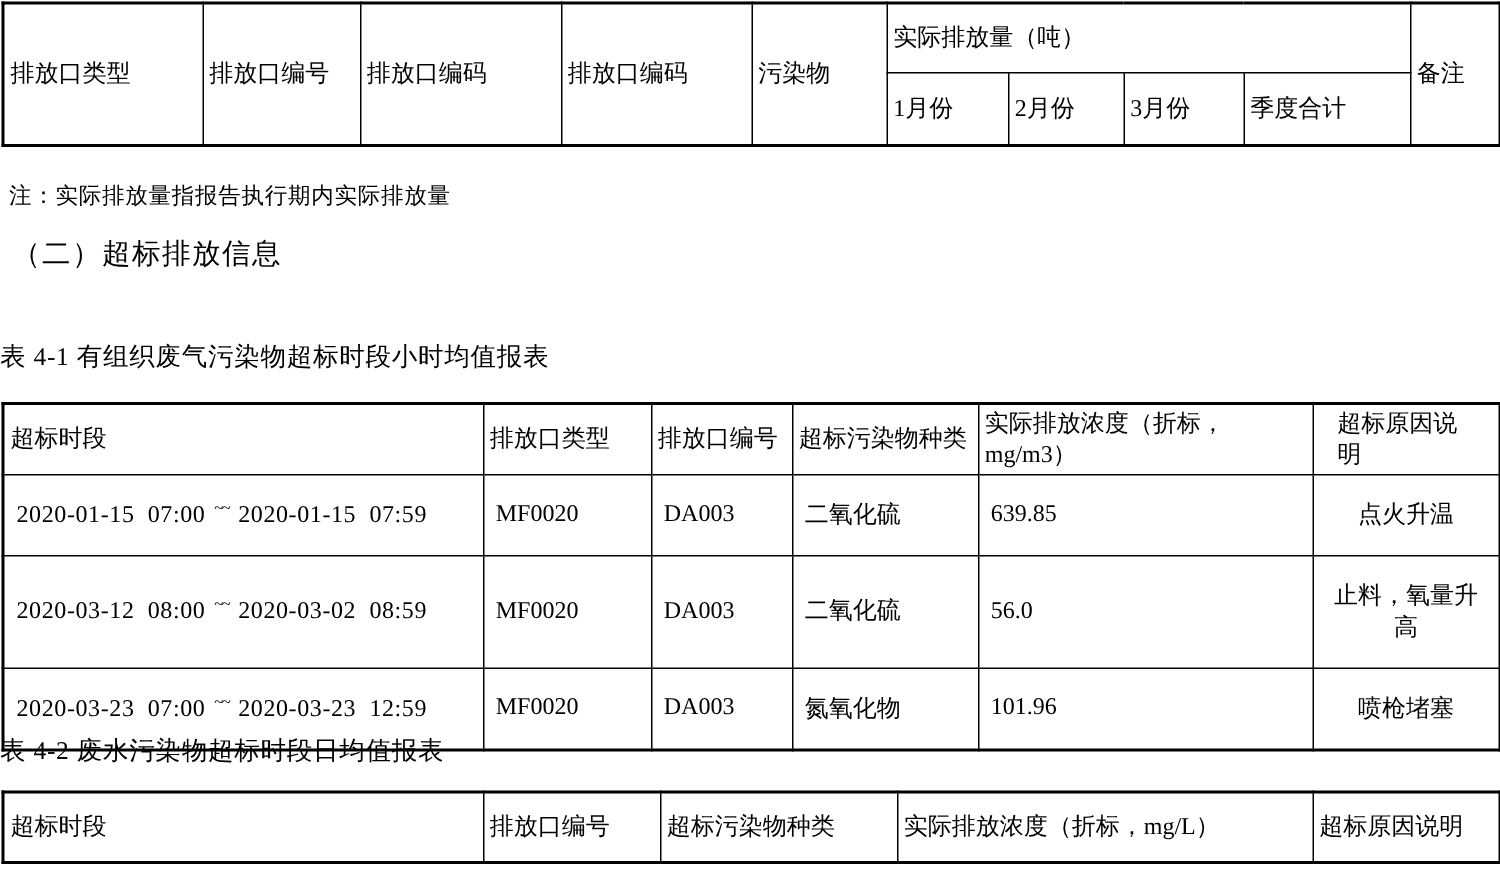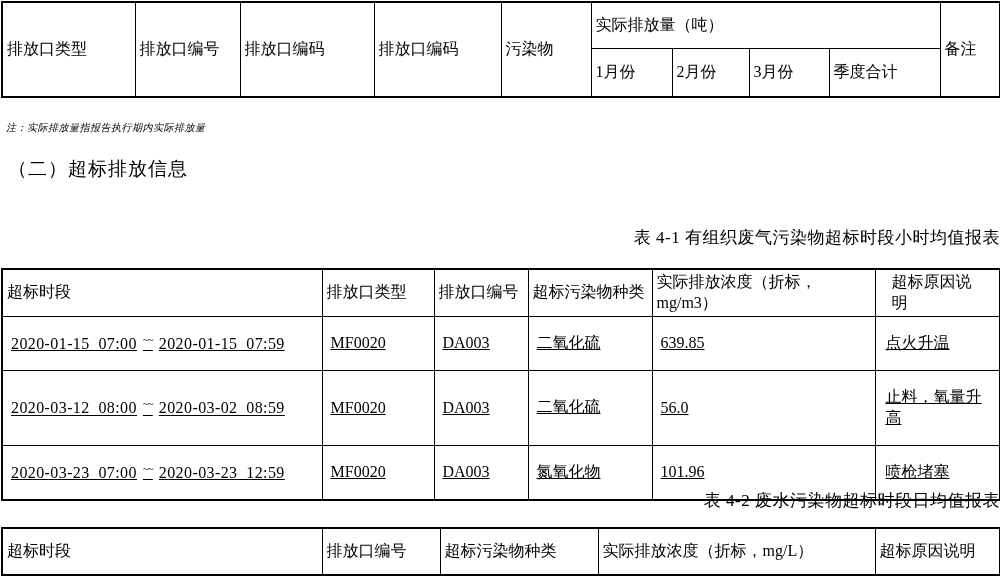--- a/index.html
+++ b/index.html
@@ -24,7 +24,7 @@
   .t-top tr.r2{height:49px;}
 
   
-  .note{position:absolute;top:121px;left:6px;font-size:10px;letter-spacing:0.5px;font-style:italic;}
+  .note{position:absolute;top:121px;left:6px;font-size:15px;letter-spacing:0.5px;}
   .section{position:absolute;top:156px;left:8px;font-size:19px;letter-spacing:1px;}
   .tbl-title{position:absolute;left:0;width:1000px;text-align:right;font-size:17px;letter-spacing:0.5px;}
   .t41-title{top:226px;}

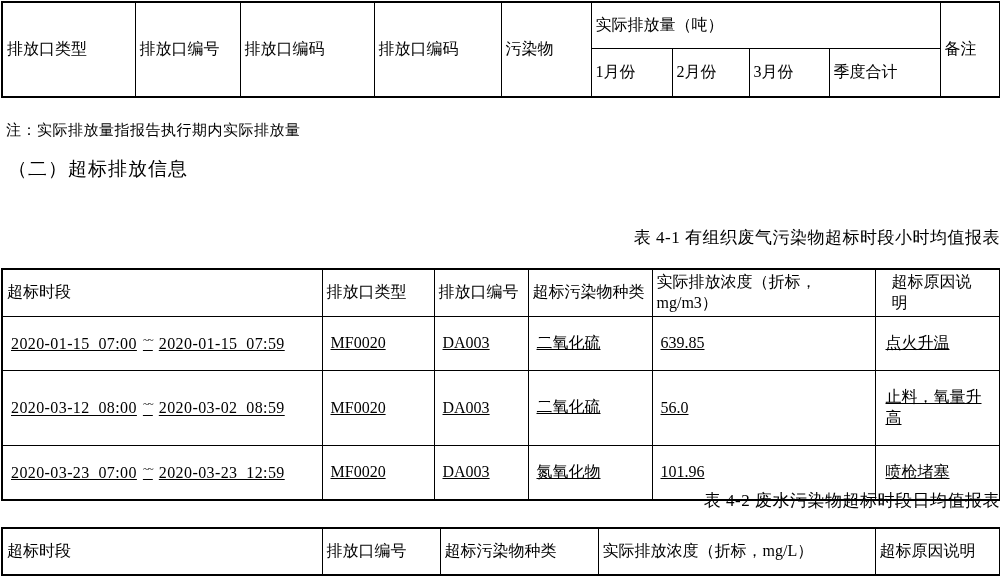--- a/index.html
+++ b/index.html
@@ -26,7 +26,7 @@
   
   .note{position:absolute;top:121px;left:6px;font-size:15px;letter-spacing:0.5px;}
   .section{position:absolute;top:156px;left:8px;font-size:19px;letter-spacing:1px;}
-  .tbl-title{position:absolute;left:0;width:1000px;text-align:right;font-size:17px;letter-spacing:0.5px;}
+  .tbl-title{position:absolute;left:0;width:1000px;text-align:left;font-size:17px;letter-spacing:0.5px;}
   .t41-title{top:226px;}
   .t42-title{top:489px;}
 

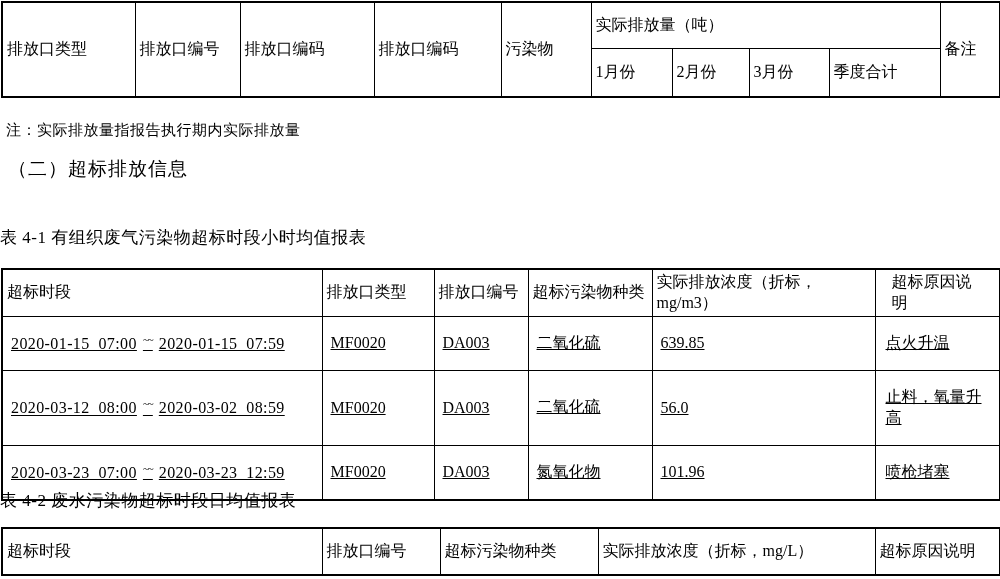--- a/index.html
+++ b/index.html
@@ -33,7 +33,7 @@
   
   .t41{left:1px;top:268px;width:996px;}
   .t41 tr.h{height:47px;}
-  .t41 tr.d{height:50px;text-decoration:underline;}
+  .t41 tr.d{height:50px;}
   .t41 td{text-align:left;padding:0 8px;}
   .t41 td.period{white-space:pre;letter-spacing:0.4px;}
   .t41 td.reason{text-align:left;padding:16px 10px;}

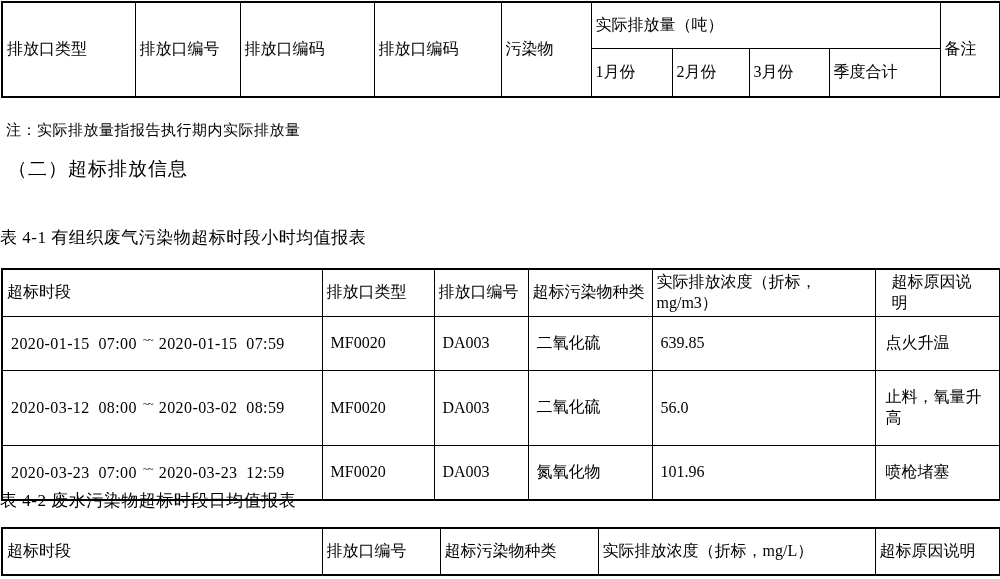--- a/index.html
+++ b/index.html
@@ -36,7 +36,7 @@
   .t41 tr.d{height:50px;}
   .t41 td{text-align:left;padding:0 8px;}
   .t41 td.period{white-space:pre;letter-spacing:0.4px;}
-  .t41 td.reason{text-align:left;padding:16px 10px;}
+  .t41 td.reason{text-align:center;padding:16px 10px;}
   .t41 th.reason-h{padding:0 16px;}
   .sep{vertical-align:super;font-size:11px;letter-spacing:-1px;margin:0 6px;}
 

